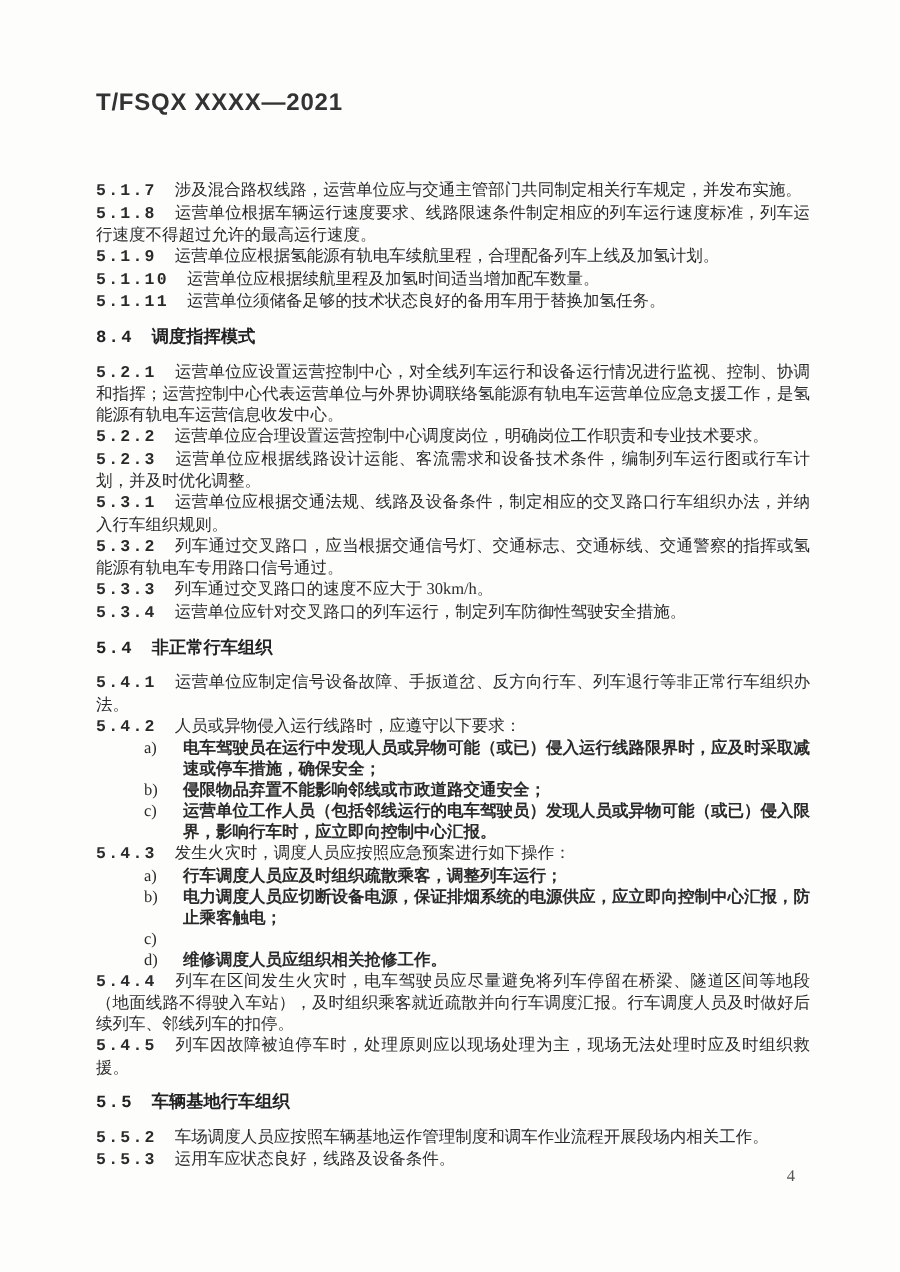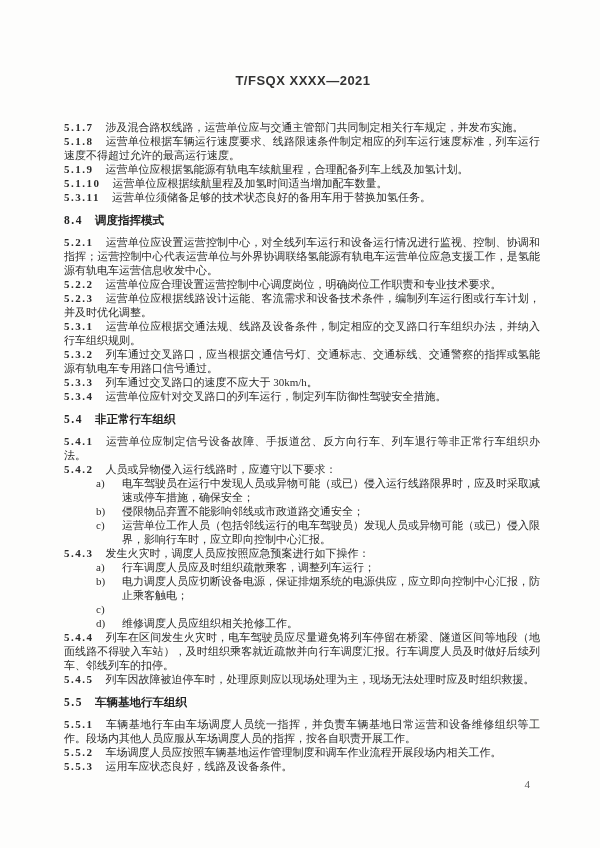--- a/index.html
+++ b/index.html
@@ -20,11 +20,11 @@
   }
   .doc-header {
     position:absolute;
-    top:74px; left:64px; right:58px;
-    text-align:center;
+    top:62px; left:64px; right:58px;
+    text-align:left;
     font-family:"Liberation Sans","DejaVu Sans",sans-serif;
     font-weight:600;
-    font-size:13px;
+    font-size:16px;
     letter-spacing:0.5px;
     color:#333;
   }

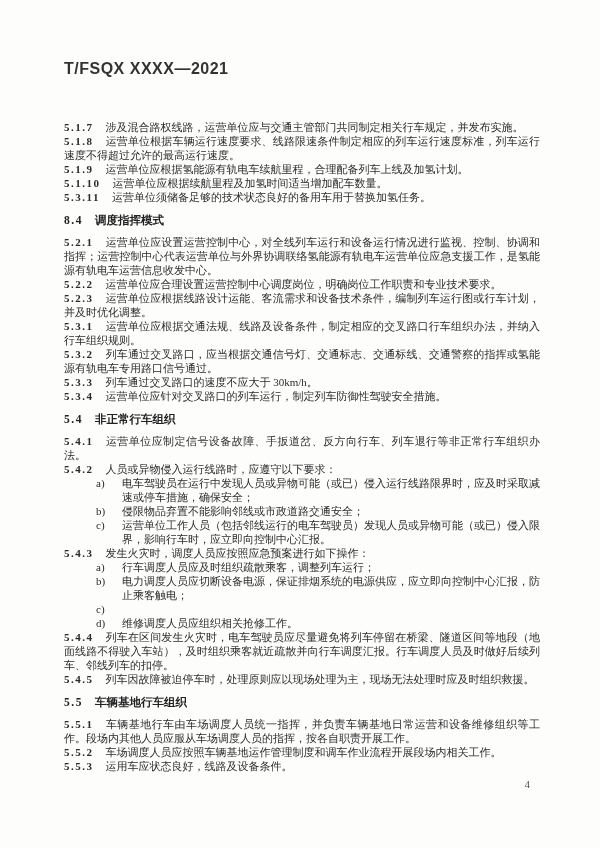--- a/index.html
+++ b/index.html
@@ -37,7 +37,7 @@
     text-align:justify;
   }
   .clause .num, .heading .num {
-    font-family:Liberation Serif, serif;
+    font-family:Liberation Mono, monospace;
     font-weight:700;
     letter-spacing:1.5px;
     margin-right:12px;

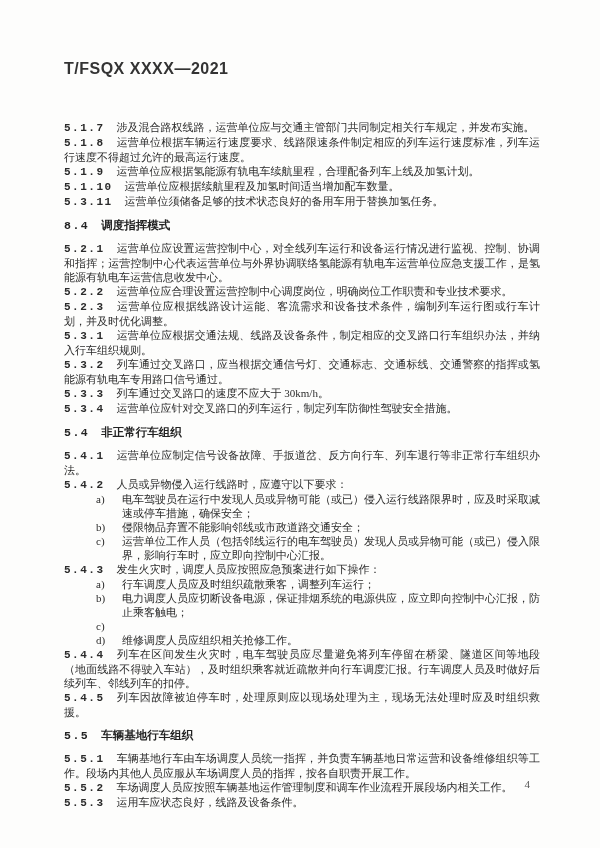--- a/index.html
+++ b/index.html
@@ -83,7 +83,7 @@
     <p class="clause"><span class="num">5.1.8</span><span class="txt">运营单位根据车辆运行速度要求、线路限速条件制定相应的列车运行速度标准，列车运行速度不得超过允许的最高运行速度。</span></p>
     <p class="clause"><span class="num">5.1.9</span><span class="txt">运营单位应根据氢能源有轨电车续航里程，合理配备列车上线及加氢计划。</span></p>
     <p class="clause"><span class="num">5.1.10</span><span class="txt">运营单位应根据续航里程及加氢时间适当增加配车数量。</span></p>
-    <p class="clause"><span class="num">5.3.11</span><span class="txt">运营单位须储备足够的技术状态良好的备用车用于替换加氢任务。</span></p>
+    <p class="clause"><span class="num">5.1.11</span><span class="txt">运营单位须储备足够的技术状态良好的备用车用于替换加氢任务。</span></p>
 
     <h3 class="heading"><span class="num">8.4</span><span>调度指挥模式</span></h3>
 

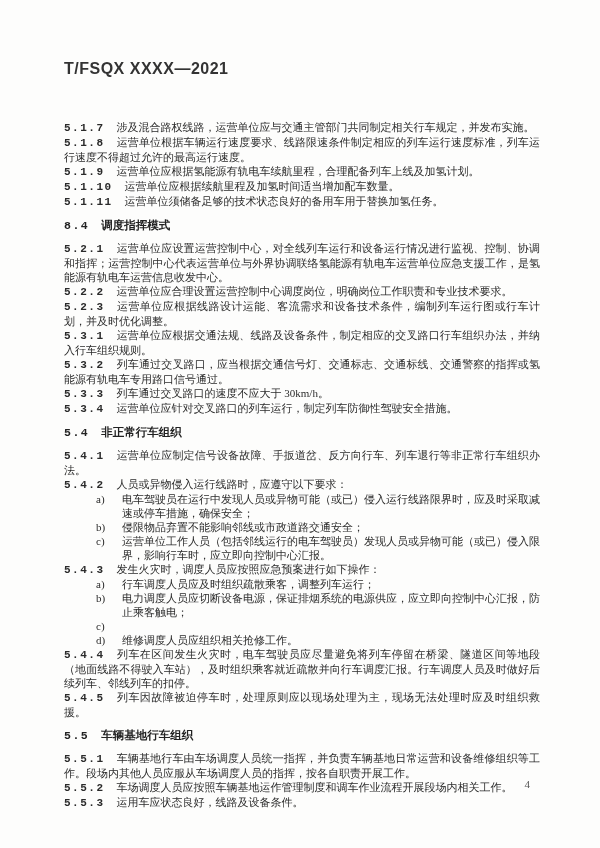--- a/index.html
+++ b/index.html
@@ -61,6 +61,7 @@
   .li-text {
     flex:1;
     text-align:justify;
+    font-weight:bold;
   }
   .page-num {
     position:absolute;

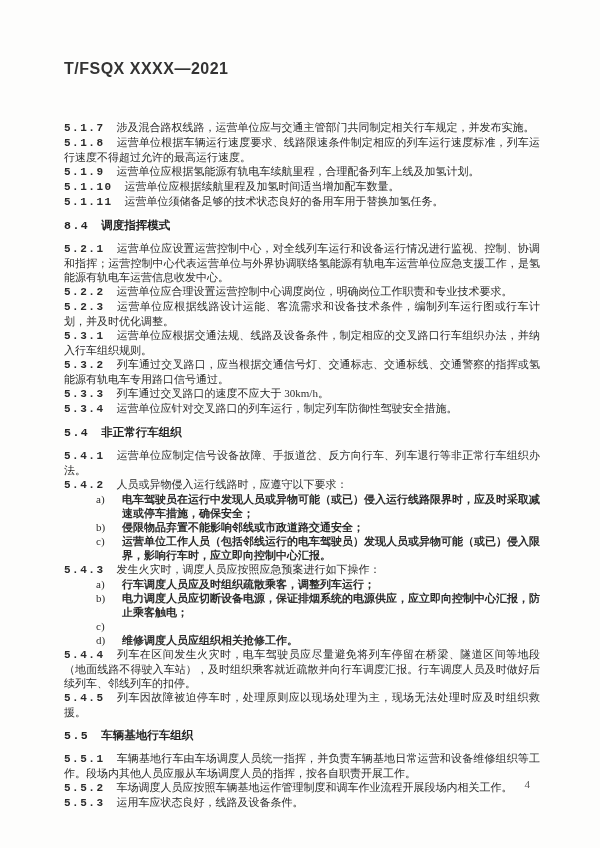--- a/index.html
+++ b/index.html
@@ -139,7 +139,6 @@
 
     <h3 class="heading"><span class="num">5.5</span><span>车辆基地行车组织</span></h3>
 
-    <p class="clause"><span class="num">5.5.1</span><span class="txt">车辆基地行车由车场调度人员统一指挥，并负责车辆基地日常运营和设备维修组织等工作。段场内其他人员应服从车场调度人员的指挥，按各自职责开展工作。</span></p>
     <p class="clause"><span class="num">5.5.2</span><span class="txt">车场调度人员应按照车辆基地运作管理制度和调车作业流程开展段场内相关工作。</span></p>
     <p class="clause"><span class="num">5.5.3</span><span class="txt">运用车应状态良好，线路及设备条件。</span></p>
 

